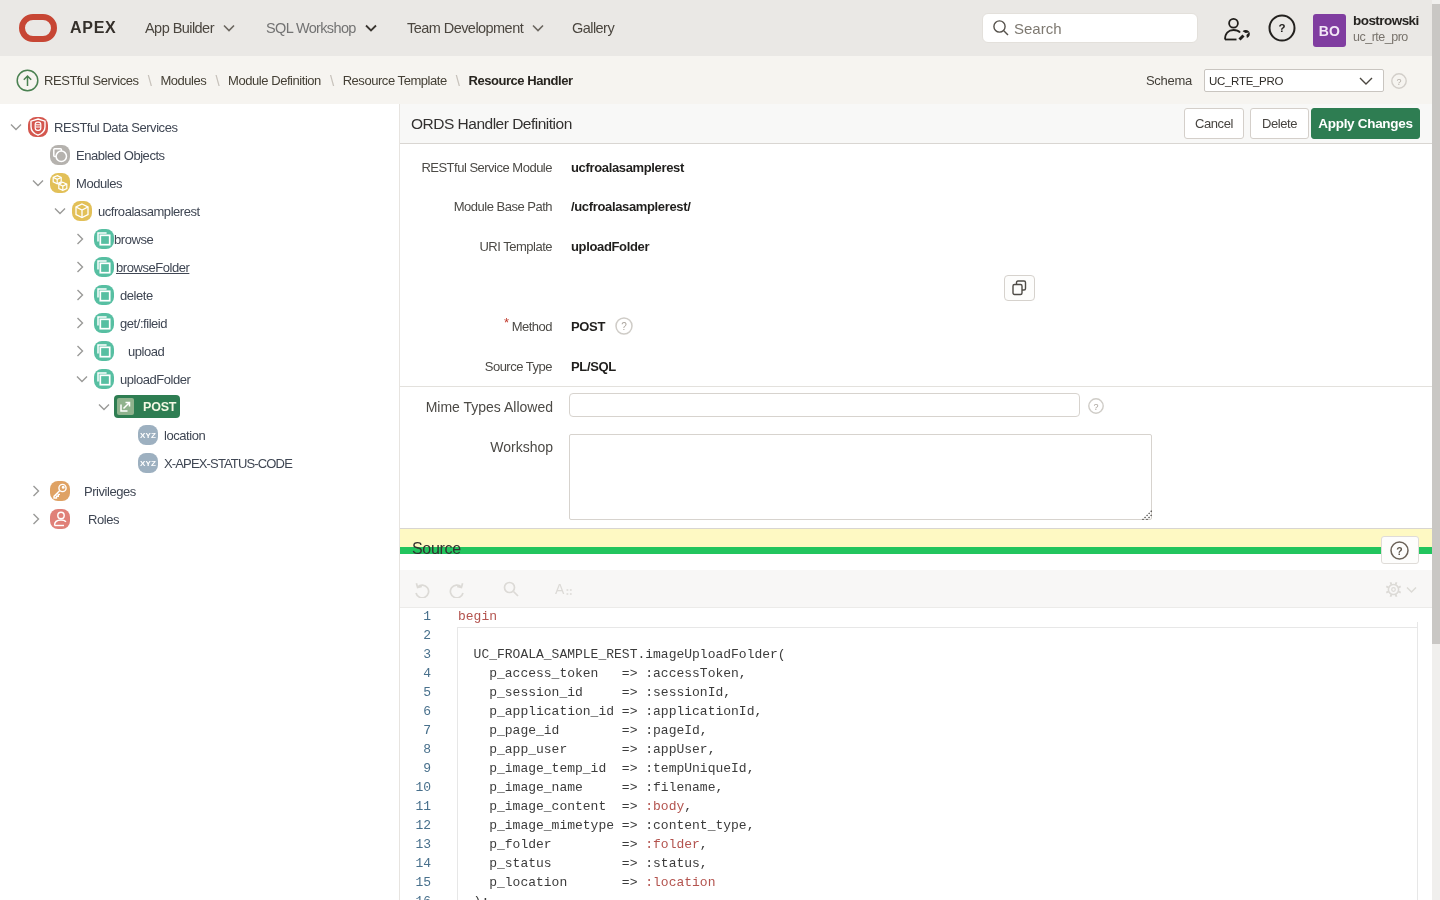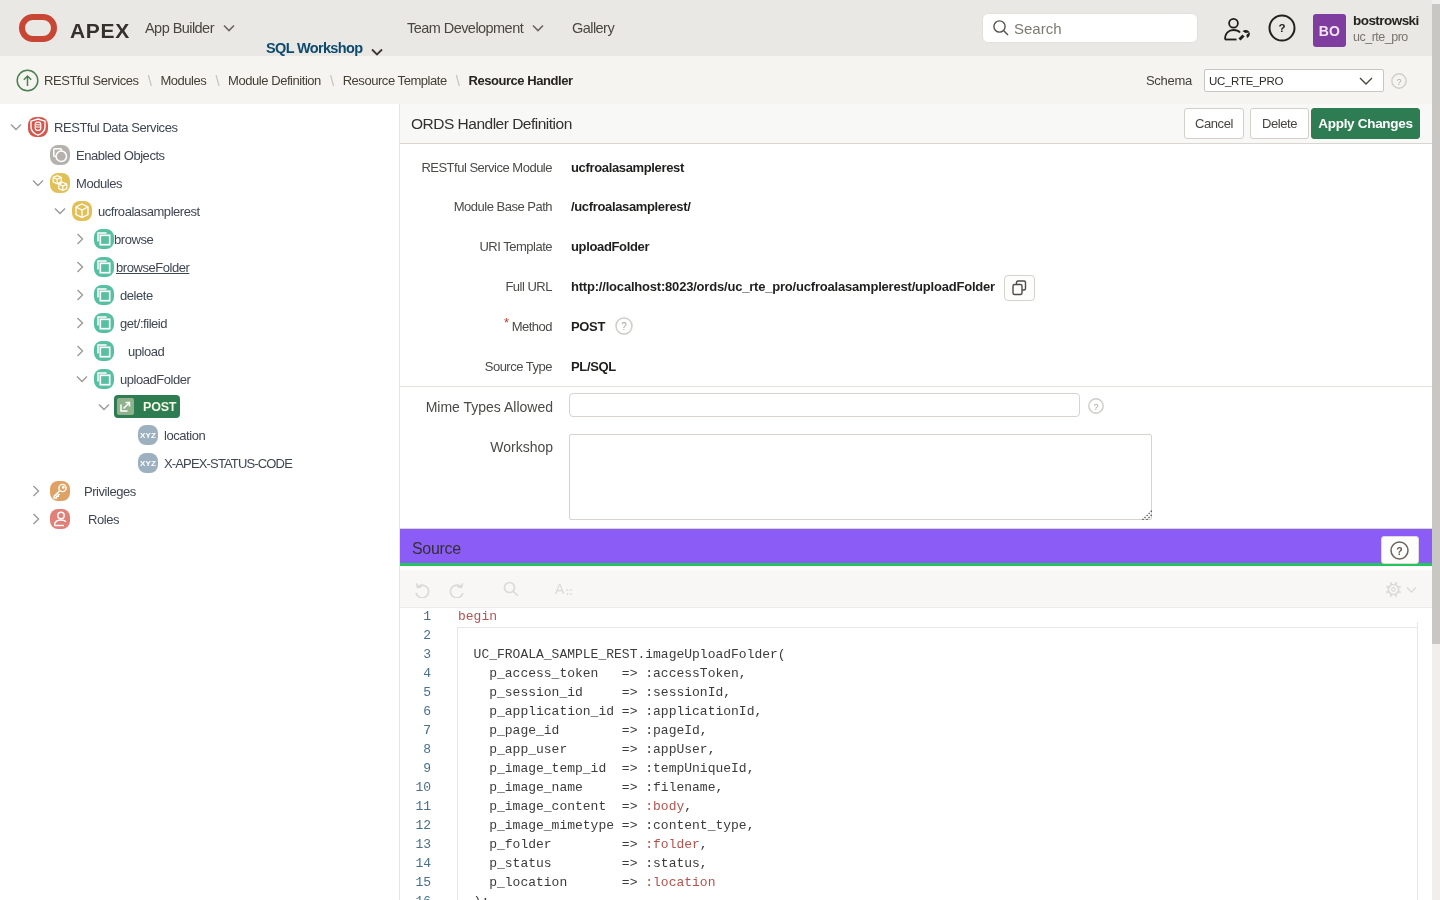--- a/index.html
+++ b/index.html
@@ -9,7 +9,7 @@
 
 
 .header { position:absolute; left:0; top:0; width:1440px; height:56px; background:#eae8e5; }
-.brand { position:absolute; left:70px; top:19px; font-size:21px; font-weight:700; color:#35302b; letter-spacing:0.7px; }
+.brand { position:absolute; left:70px; top:19px; font-size:16px; font-weight:700; color:#35302b; letter-spacing:0.7px; }
 .menu { position:absolute; top:0; height:56px; display:flex; align-items:center; font-size:14.5px; letter-spacing:-0.55px; color:#4b463f; }
 .menu.sel { font-weight:700; letter-spacing:-0.65px; color:#0c4a6e;align-items:flex-end; }
 .mchev { margin-left:9px; }

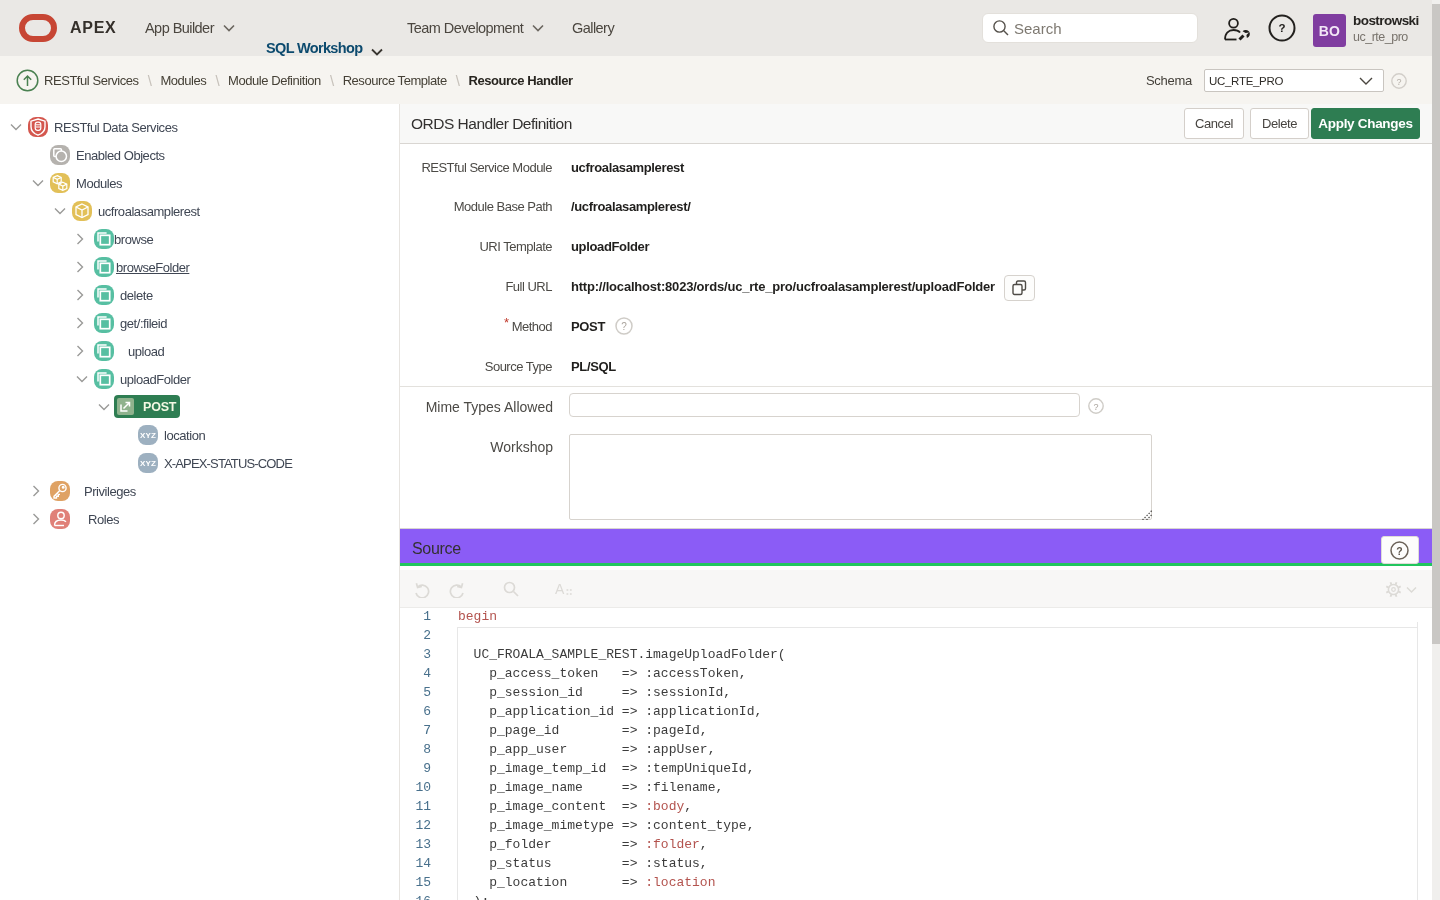--- a/index.html
+++ b/index.html
@@ -11,7 +11,7 @@
 .header { position:absolute; left:0; top:0; width:1440px; height:56px; background:#eae8e5; }
 .brand { position:absolute; left:70px; top:19px; font-size:16px; font-weight:700; color:#35302b; letter-spacing:0.7px; }
 .menu { position:absolute; top:0; height:56px; display:flex; align-items:center; font-size:14.5px; letter-spacing:-0.55px; color:#4b463f; }
-.menu.sel { font-weight:700; letter-spacing:-0.65px; color:#0c4a6e;align-items:flex-end; }
+.menu.sel { font-weight:400; letter-spacing:-0.65px; color:#737373; }
 .mchev { margin-left:9px; }
 
 

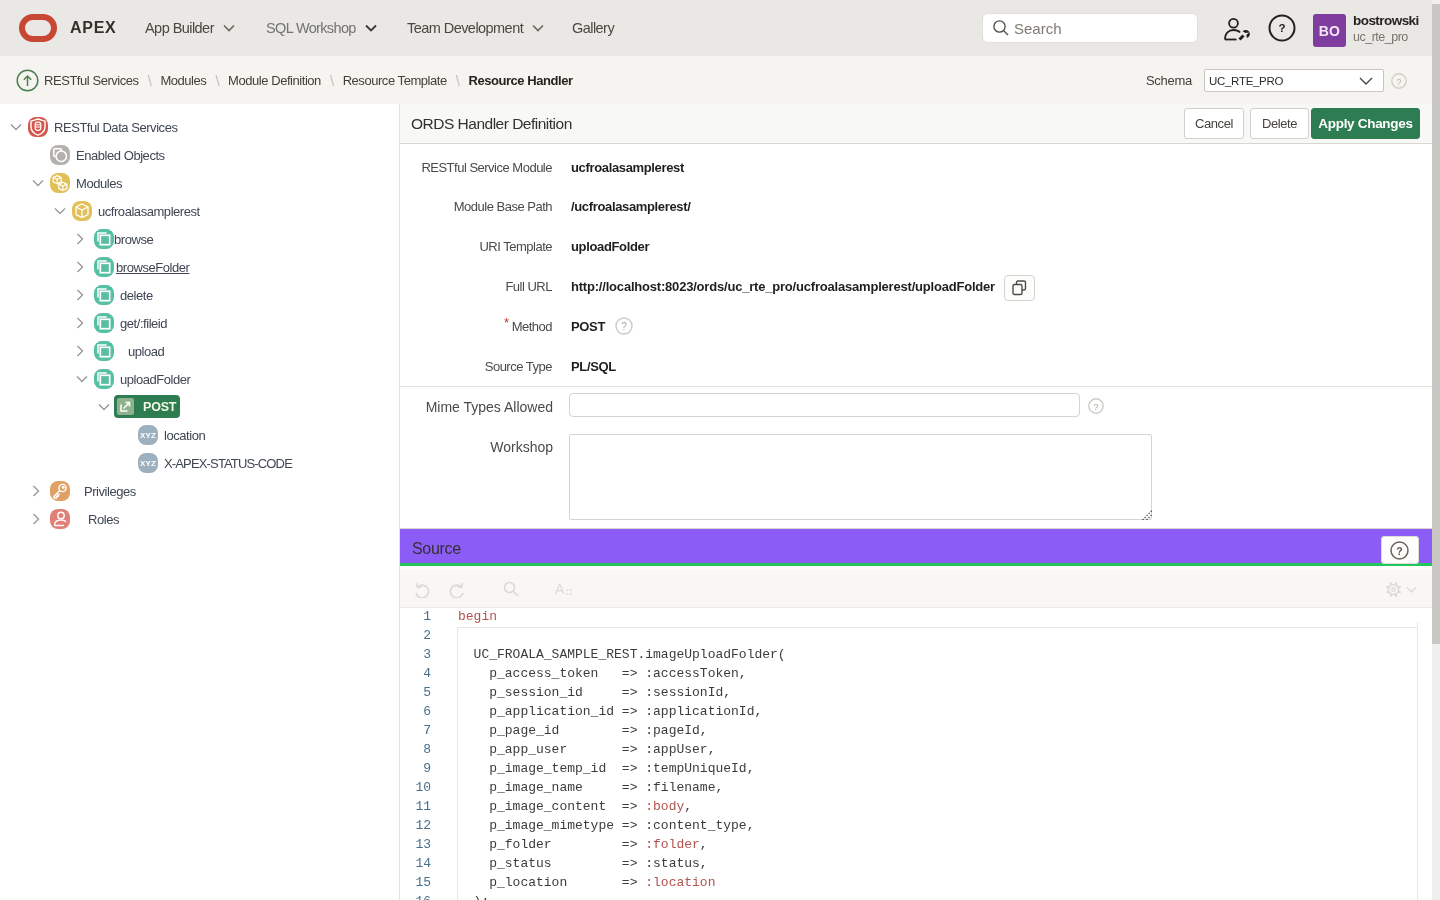--- a/index.html
+++ b/index.html
@@ -329,10 +329,6 @@
   <div class="frow" style="top:122px">
       <div class="flabel">URI Template</div>
       <div class="fvalue">uploadFolder</div>
-    </div>
-  <div class="frow" style="top:162px">
-      <div class="flabel">Full URL</div>
-      <div class="fvalue" style="letter-spacing:-0.2px;">http://localhost:8023/ords/uc_rte_pro/ucfroalasamplerest/uploadFolder</div>
     </div>
   <div class="frow" style="top:202px">
       <div class="flabel"><span style="color:#c0392b;position:relative;top:-4px;font-size:13px;margin-right:3px;">*</span>Method</div>

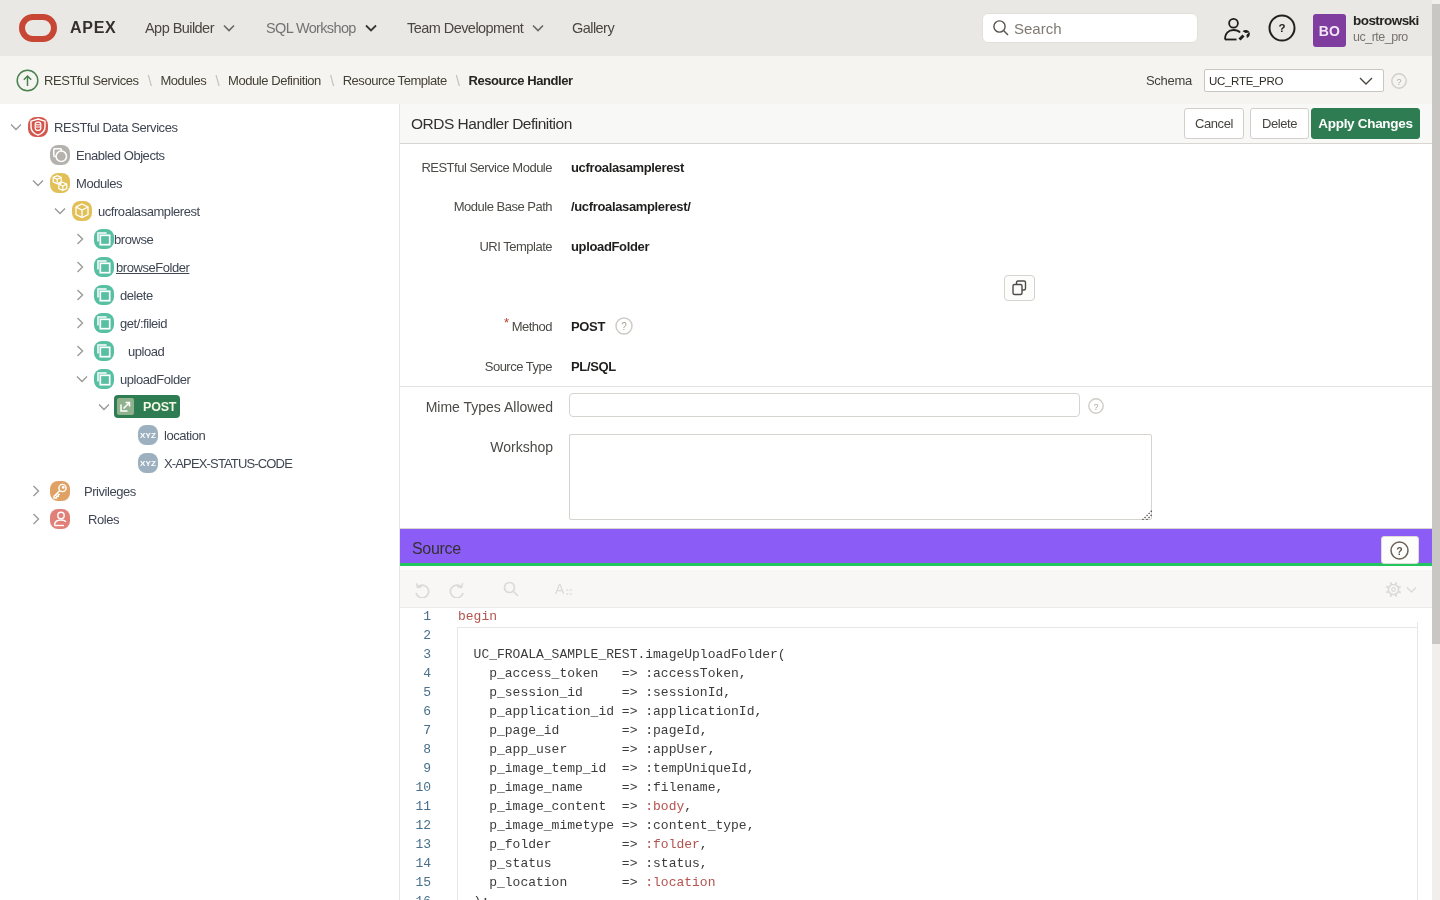--- a/index.html
+++ b/index.html
@@ -42,7 +42,7 @@
 .fvalue { position:absolute; left:171px; top:0; height:40px; display:flex; align-items:center; font-size:13px; letter-spacing:-0.35px; font-weight:700; color:#201f1d; white-space:nowrap; }
 
 
-.src-hd { position:absolute; left:0; top:424px; width:1032px; height:38px; background:#8b5cf6; border-top:1px solid #d8d5d1; border-bottom:3px solid #22c55e; }
+.src-hd { position:absolute; left:0; top:424px; width:1032px; height:26px; background:#fef9c3; border-top:1px solid #d8d5d1; border-bottom:7px solid #22c55e; }
 .toolbar { position:absolute; left:0; top:466px; width:1032px; height:38px; background:#f8f7f6; border-bottom:1px solid #ecebe9; }
 .code-area { position:absolute; left:0; top:504px; width:1032px; height:292px; background:#fff; }
 pre { font-family:"Liberation Mono", monospace; font-size:13px; line-height:19px; }

